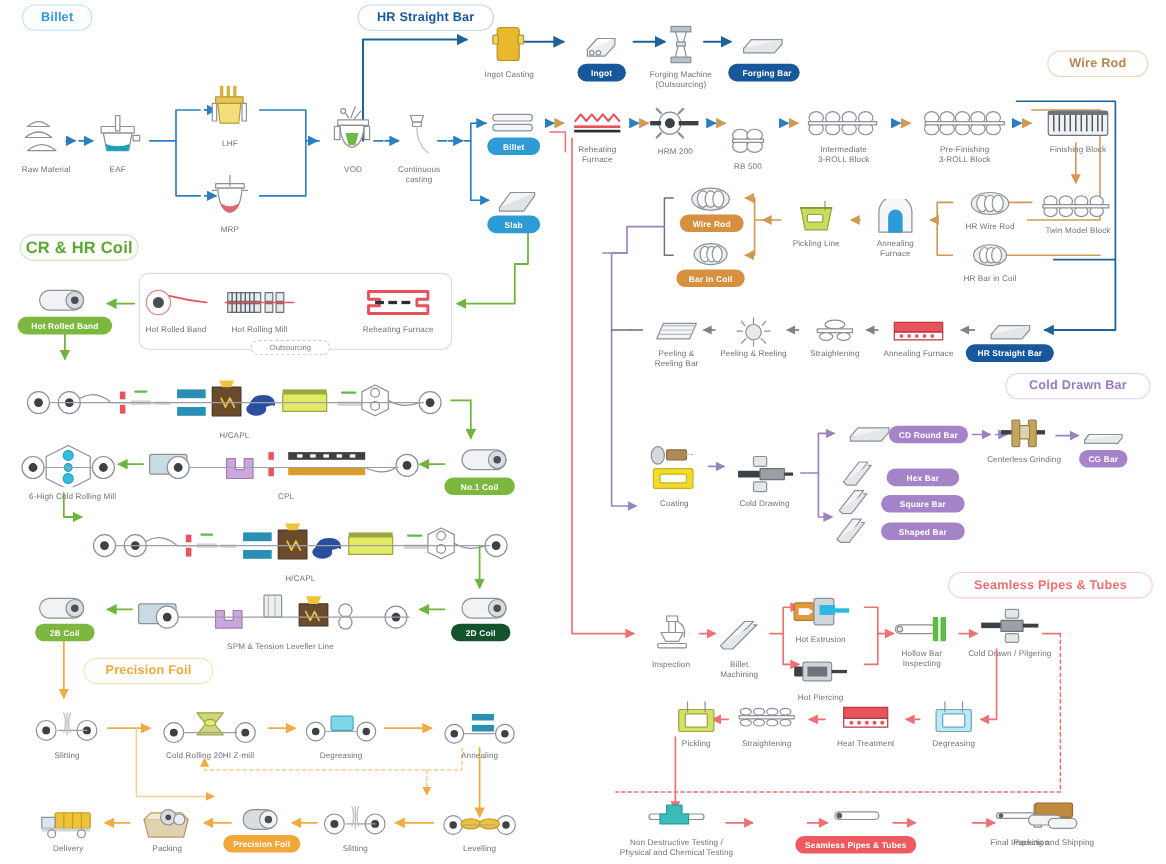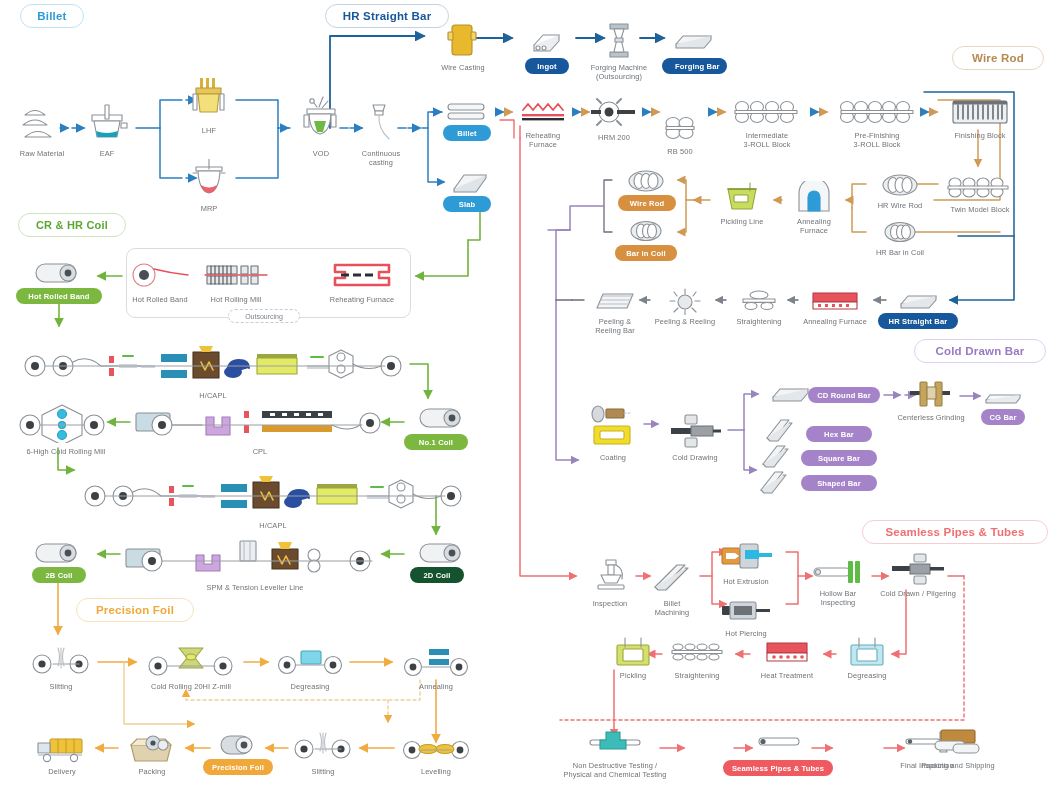--- a/index.html
+++ b/index.html
@@ -362,7 +362,7 @@
   <rect x="25" y="9" width="5" height="8" rx="1" fill="#f0d36b" stroke="#b7902a"></rect>
           </svg>
         </div>
-        <div class="cap">Wire Casting</div>
+        <div class="cap">Ingot Casting</div>
       </div>
       <div class="node" style="left: 521px; top: 26px; width: 50px;">
         <div style="height: 30px; display: flex; align-items: center; justify-content: center;">

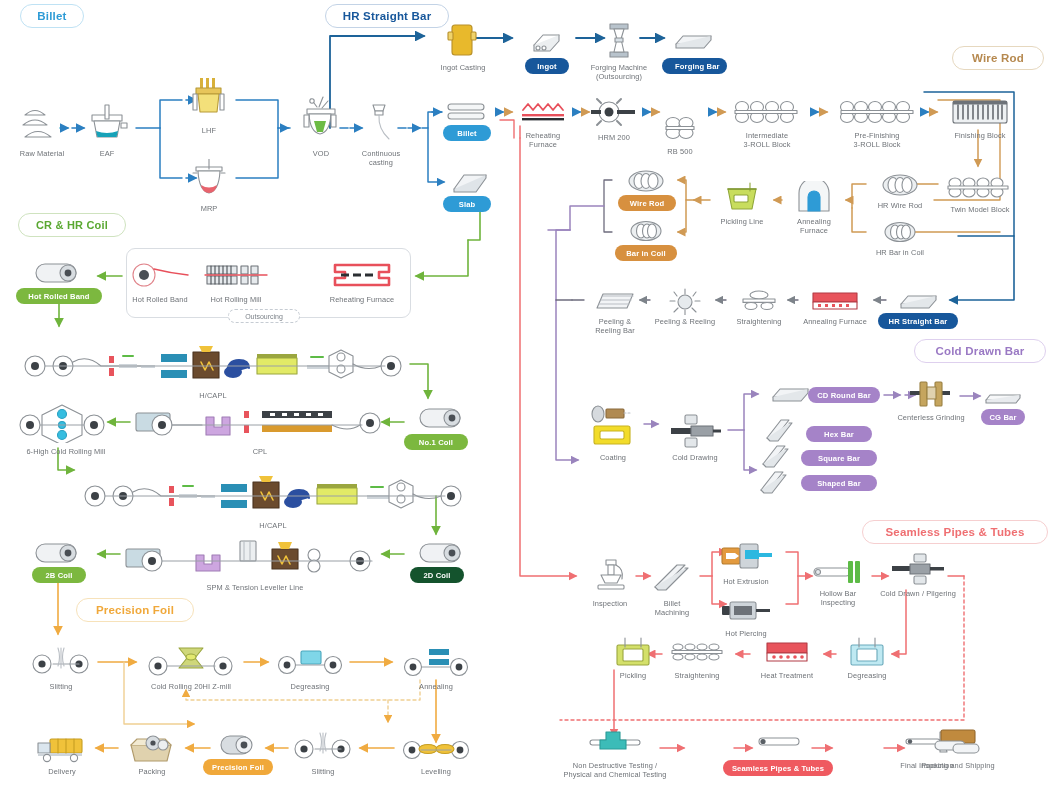--- a/index.html
+++ b/index.html
@@ -260,7 +260,7 @@
       <div class="sec-pill" style="left: 952px; top: 46px; width: 92px; height: 24px; border: 1.4px solid rgb(230, 216, 191); color: rgb(182, 137, 79); font-size: 11.5px;">
         <span>Wire Rod</span>
       </div>
-      <div class="sec-pill" style="left: 18px; top: 213px; width: 108px; height: 24px; border: 1.4px solid rgb(207, 227, 191); color: rgb(90, 168, 50); font-size: 11px;">
+      <div class="sec-pill" style="left: 18px; top: 213px; width: 108px; height: 24px; border: 1.4px solid rgb(207, 227, 191); color: rgb(90, 168, 50); font-size: 15px;">
         <span>CR &amp; HR Coil</span>
       </div>
       <div class="sec-pill" style="left: 914px; top: 339px; width: 132px; height: 24px; border: 1.4px solid rgb(222, 208, 238); color: rgb(154, 121, 196); font-size: 11.5px;">

